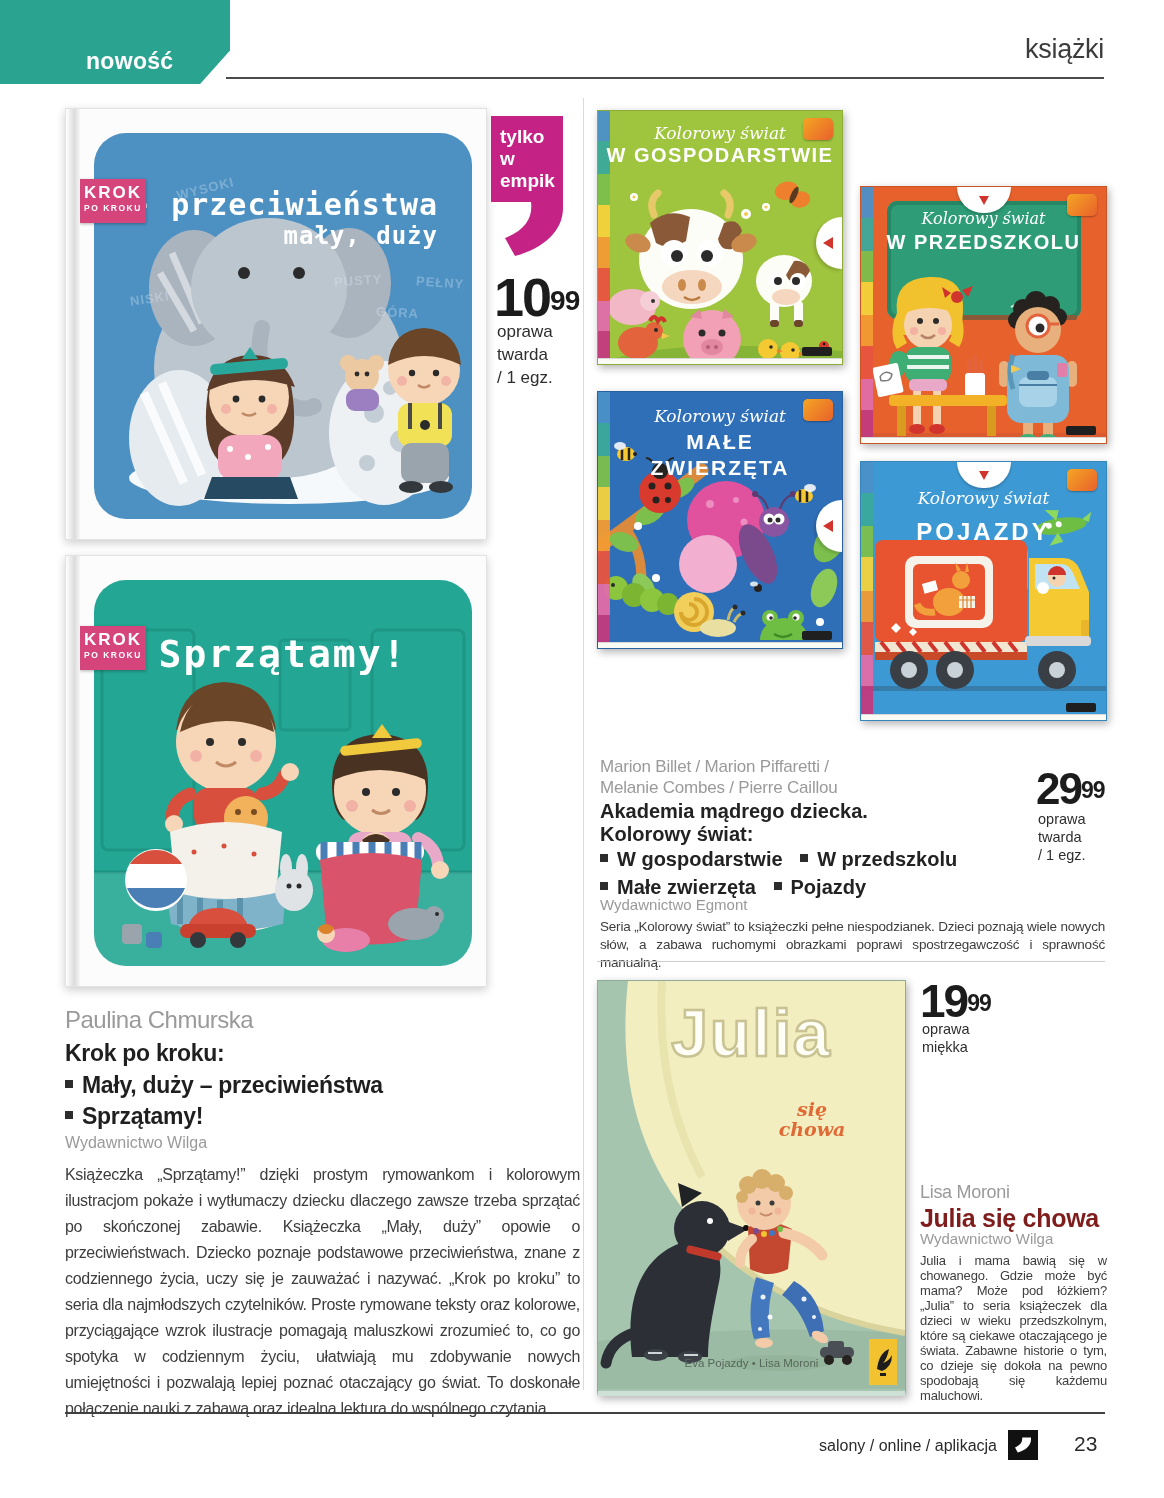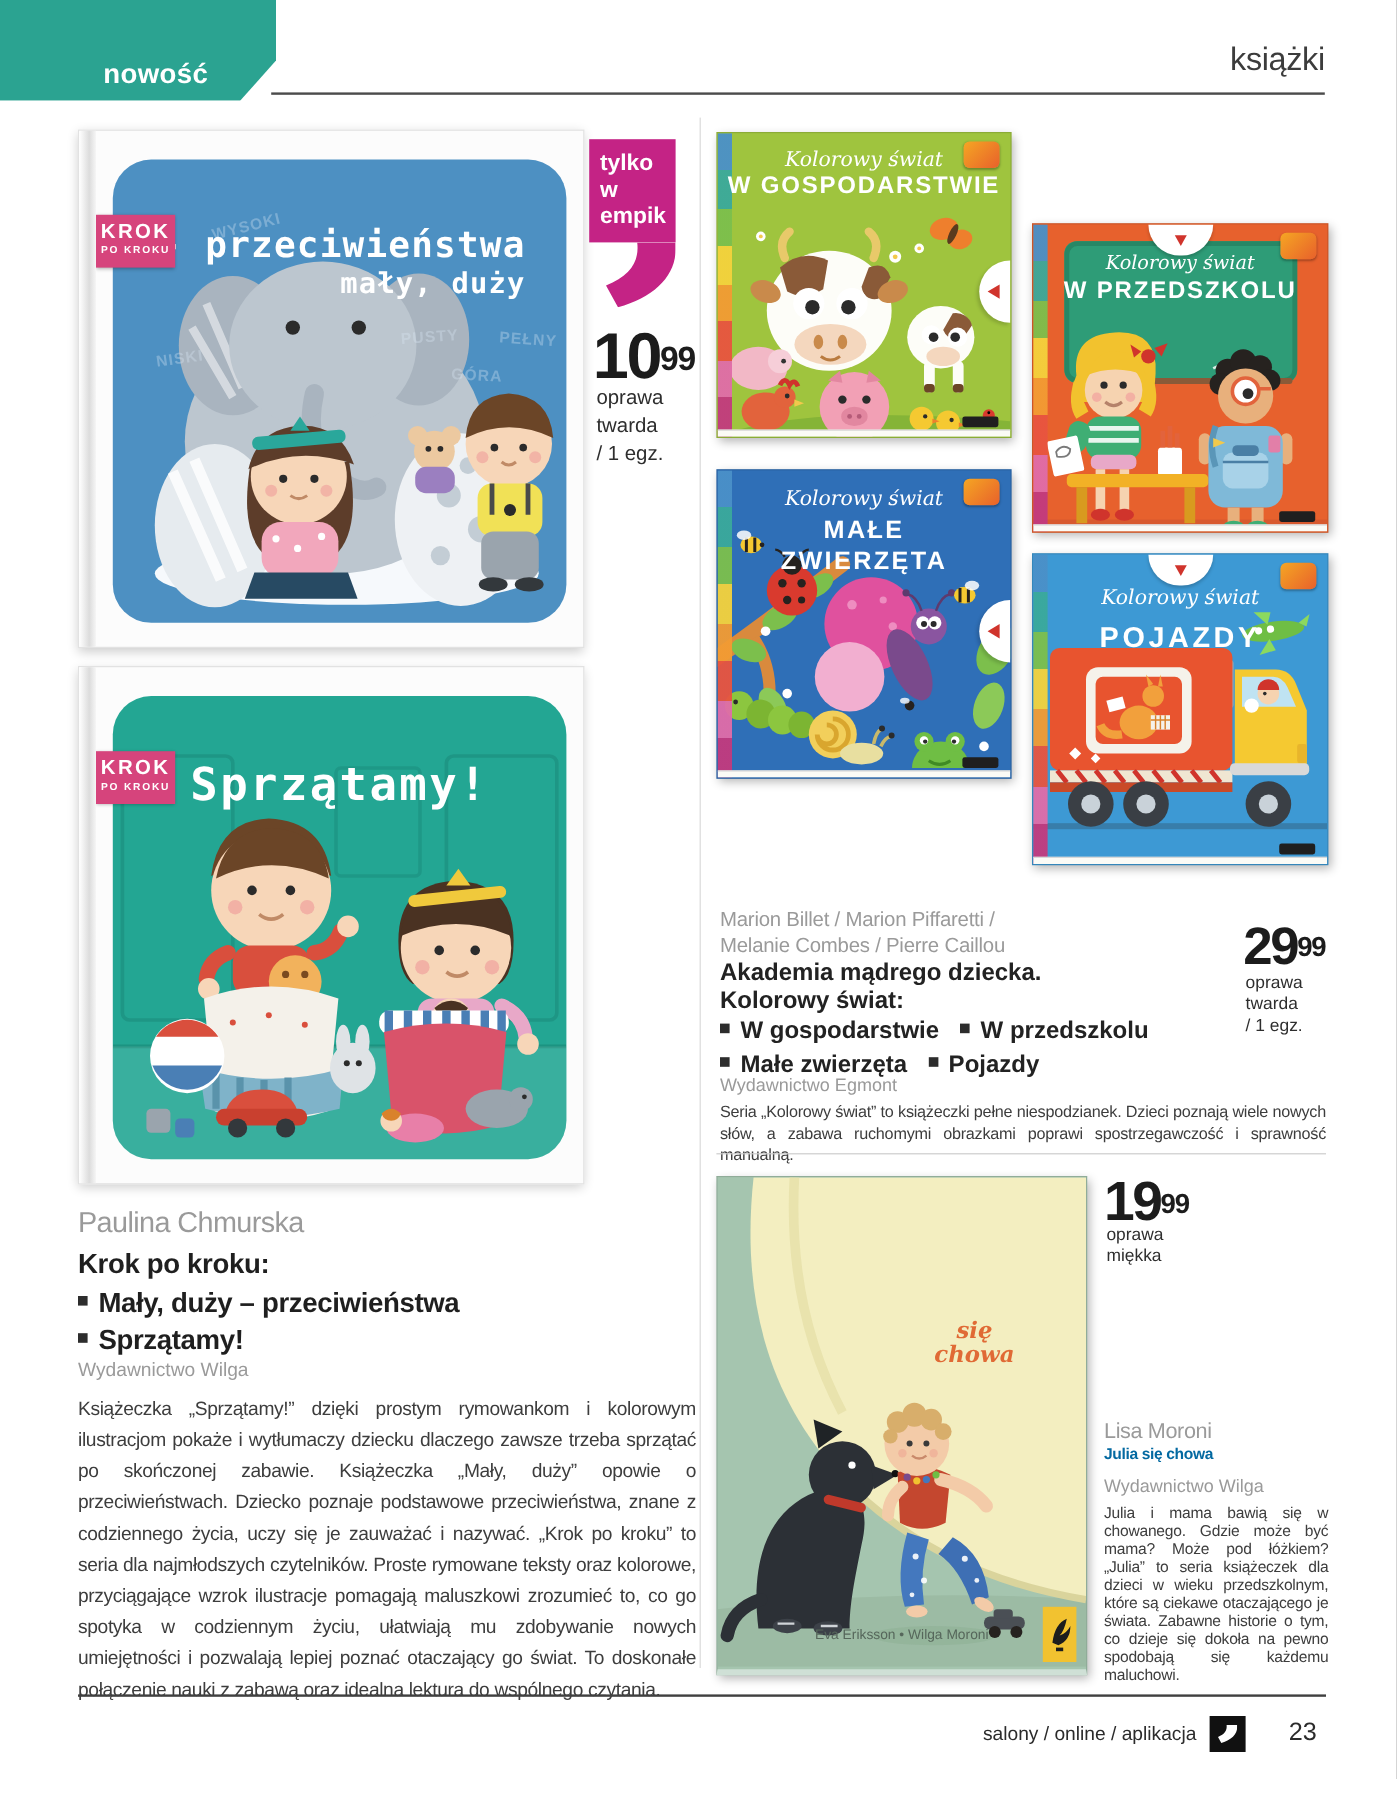--- a/index.html
+++ b/index.html
@@ -605,6 +605,7 @@
       <circle cx="231" cy="379" r="5" fill="#26221f"></circle>
         <circle cx="249" cy="379" r="5" fill="#26221f"></circle>
     </svg>
+    <div class="abs julia-title">Julia</div>
     <div class="abs julia-sub">się chowa</div>
     <div class="abs julia-credits">Eva Eriksson • Wilga Moroni</div>
     <div class="wilga">

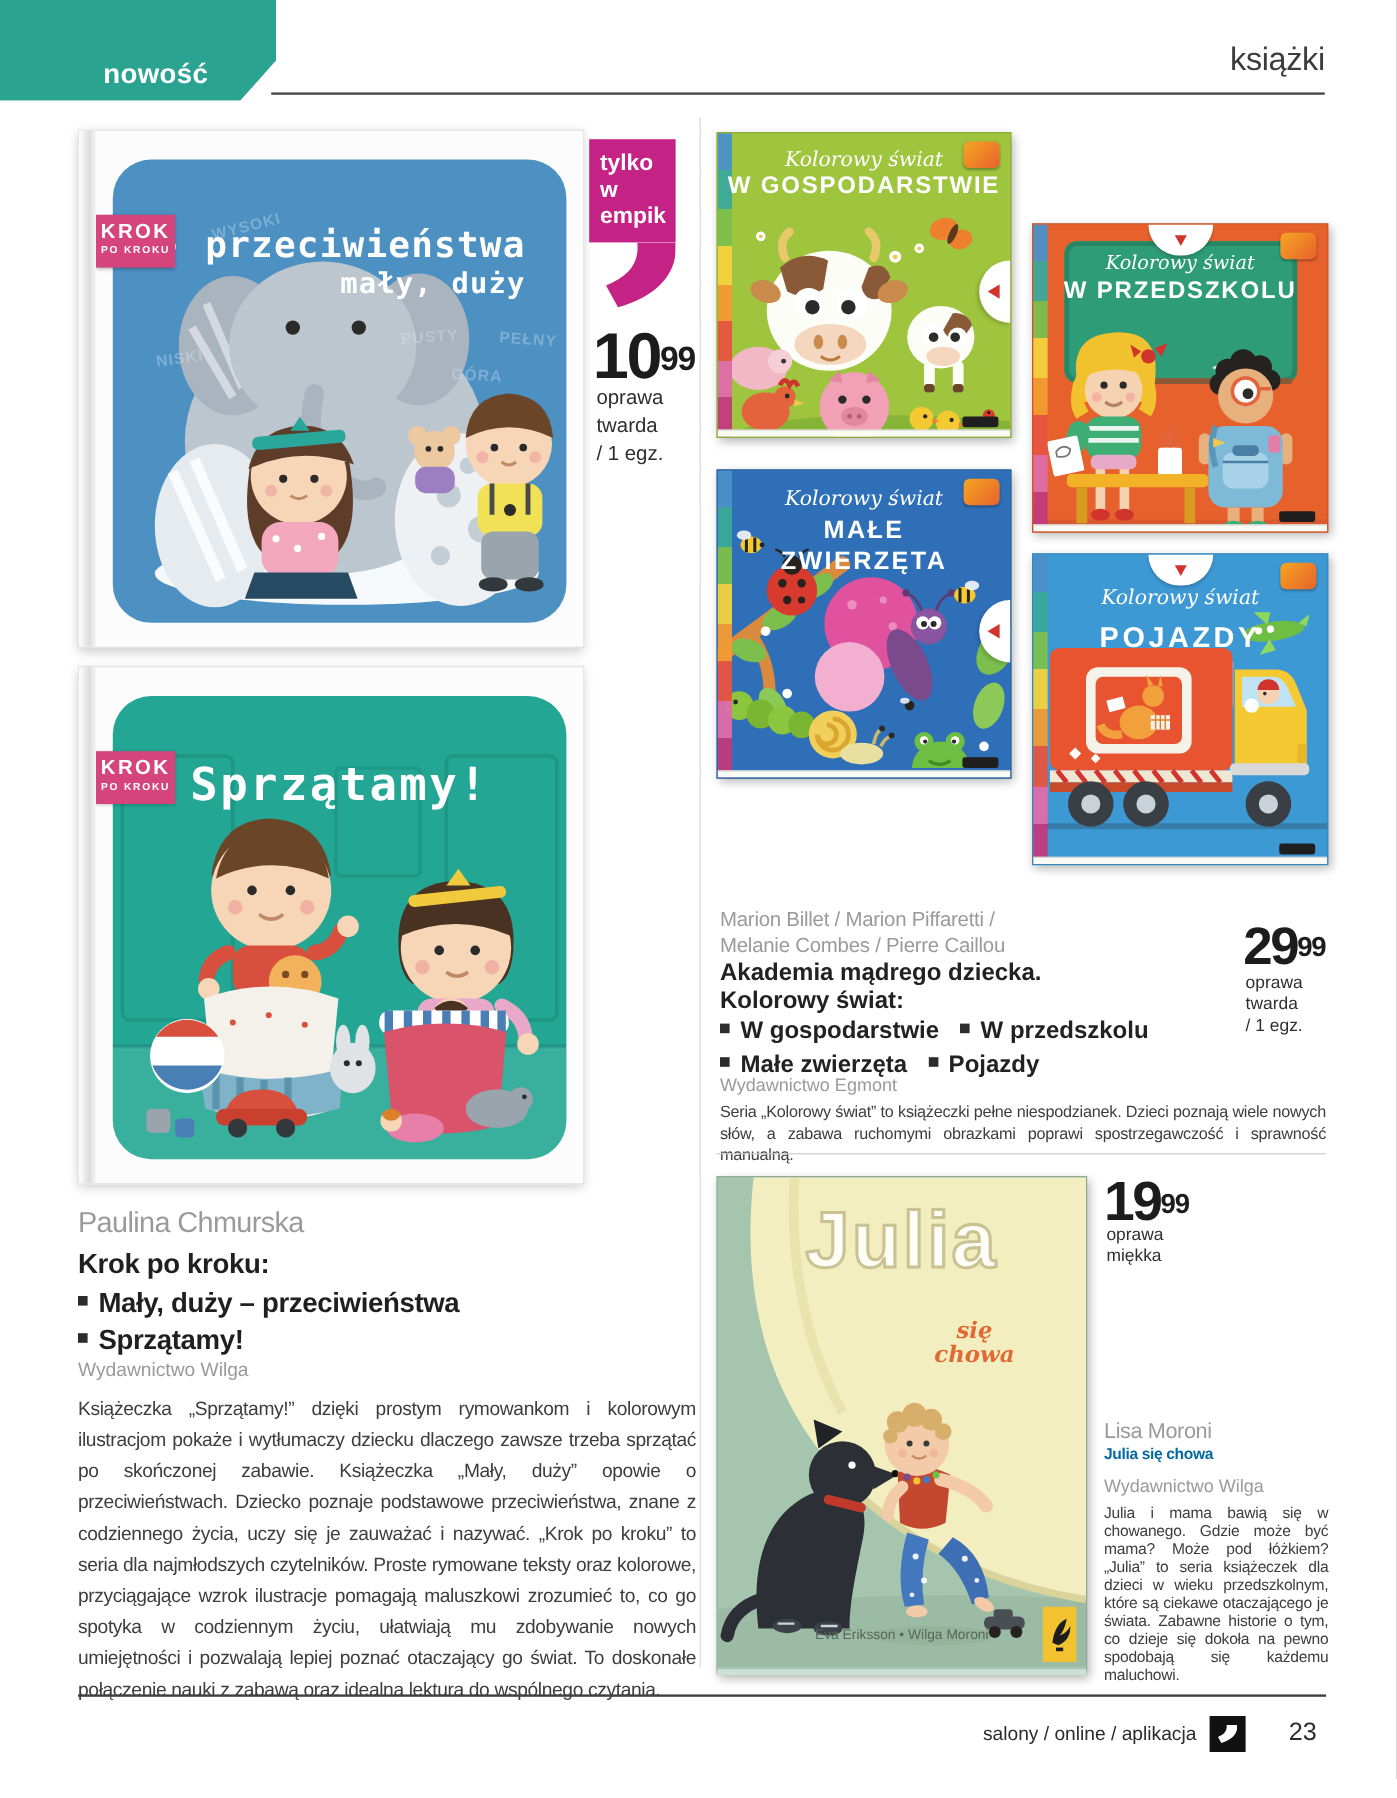--- a/index.html
+++ b/index.html
@@ -625,7 +625,7 @@
   </div>
 
   <div class="abs gray" style="left:920px;top:1182px;font-size:18px;letter-spacing:-.3px">Lisa Moroni</div>
-  <div class="abs b" style="left:920px;top:1204px;font-size:13px;color:#0369a1;letter-spacing:-.3px">Julia się chowa</div>
+  <div class="abs b" style="left:920px;top:1204px;font-size:25px;color:#7f1d1d;letter-spacing:-.3px">Julia się chowa</div>
   <div class="abs gray" style="left:920px;top:1230px;font-size:15px">Wydawnictwo Wilga</div>
   <div class="abs desc" style="left:920px;top:1253px;width:187px;font-size:13px;line-height:15px;letter-spacing:-.2px">Julia i mama bawią się w chowanego. Gdzie może być mama? Może pod łóżkiem? „Julia” to seria książeczek dla dzieci w wieku przedszkolnym, które są ciekawe otaczającego je świata. Zabawne historie o tym, co dzieje się dokoła na pewno spodobają się każdemu maluchowi.</div>
 

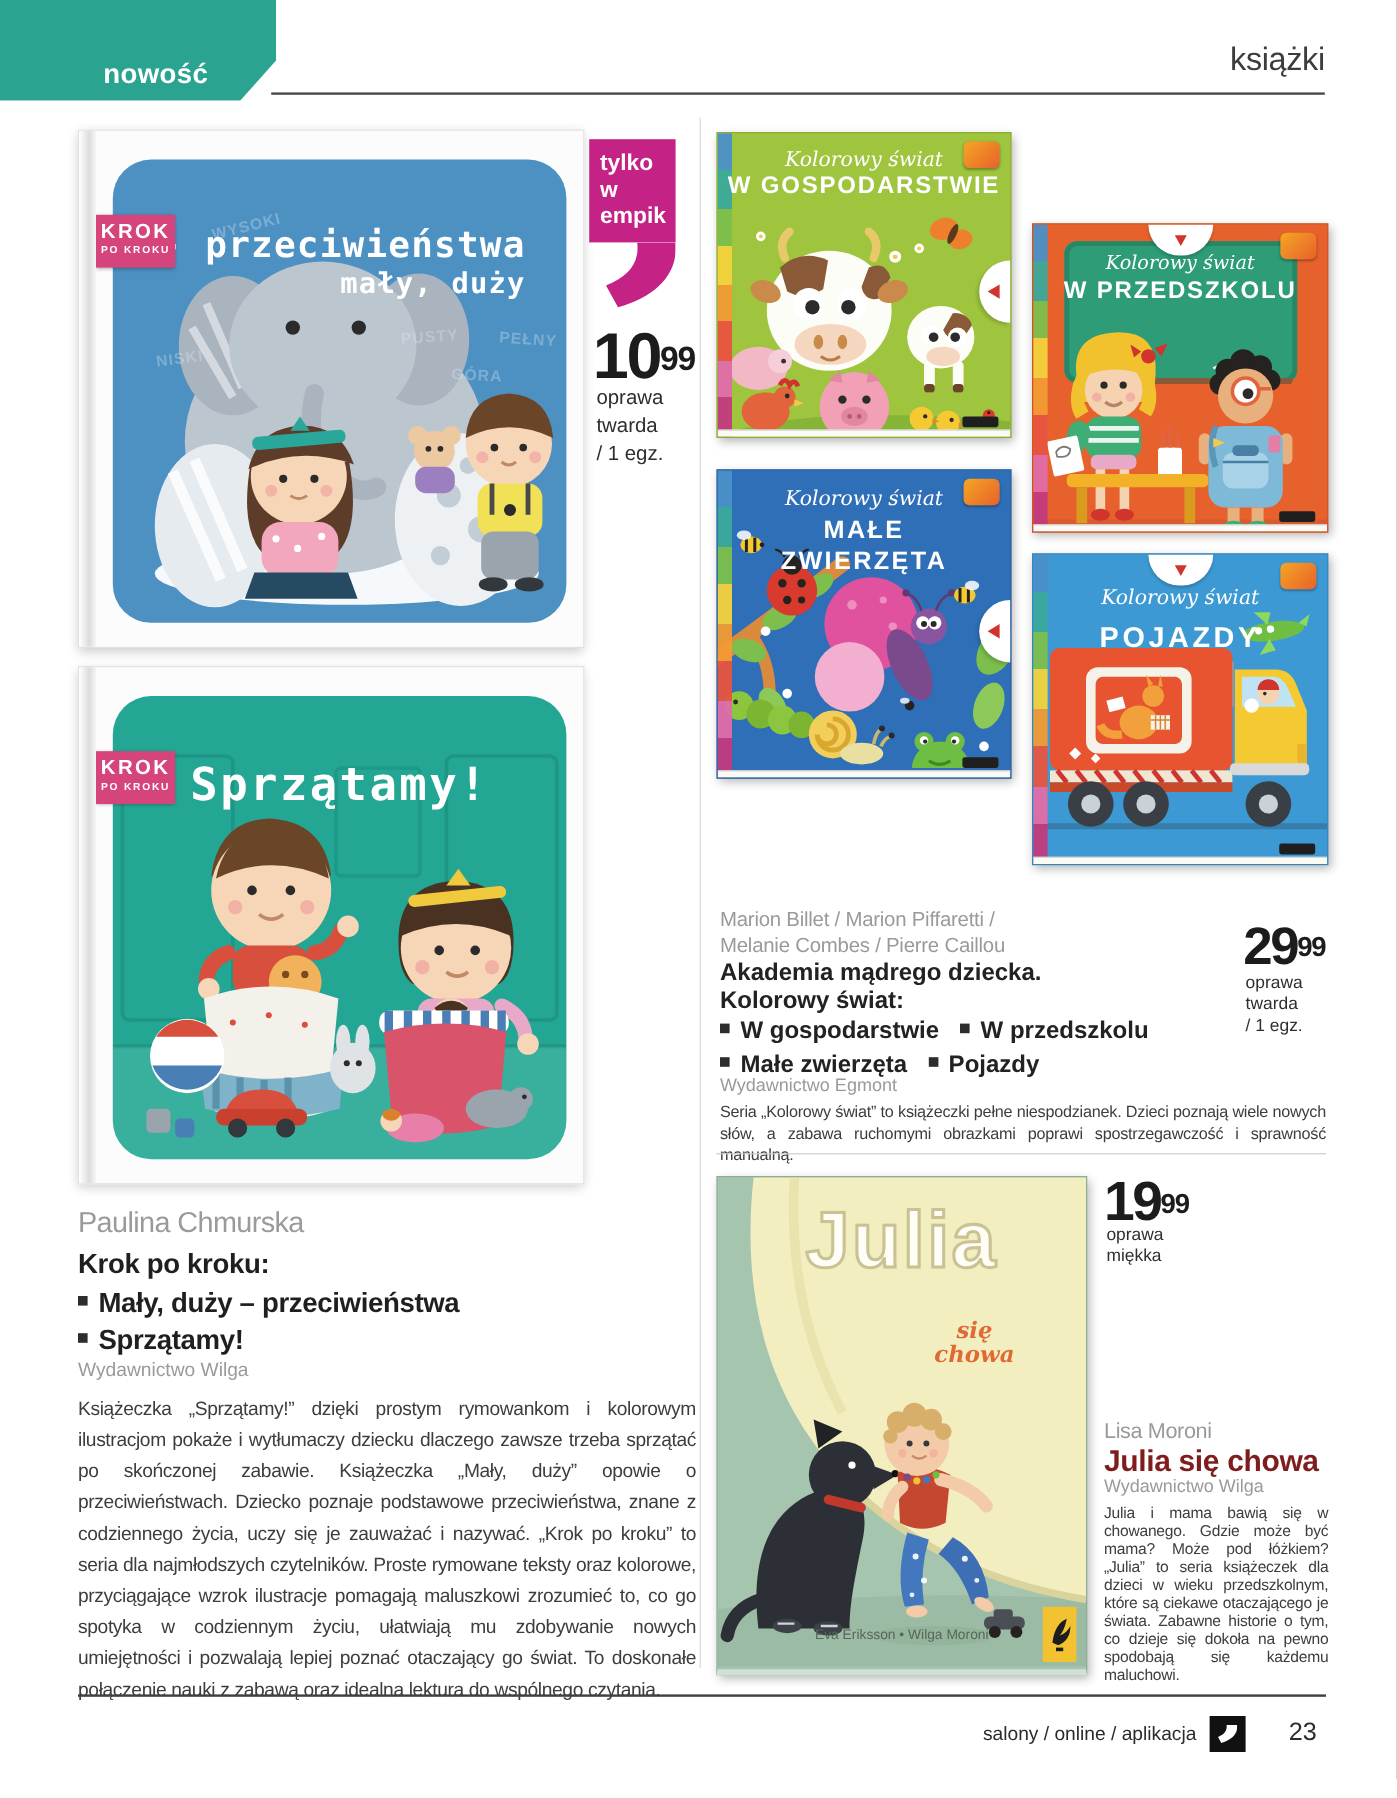--- a/index.html
+++ b/index.html
@@ -607,7 +607,7 @@
     </svg>
     <div class="abs julia-title">Julia</div>
     <div class="abs julia-sub">się chowa</div>
-    <div class="abs julia-credits">Eva Eriksson • Wilga Moroni</div>
+    <div class="abs julia-credits">Eva Pojazdy • Lisa Moroni</div>
     <div class="wilga">
       <svg width="28" height="46" viewBox="0 0 28 46">
           <path d="M8,30 q2,-16 12,-20 q-2,10 -6,14 q6,-2 9,-8 q0,12 -10,16 z" fill="#1d1d1d"></path>

